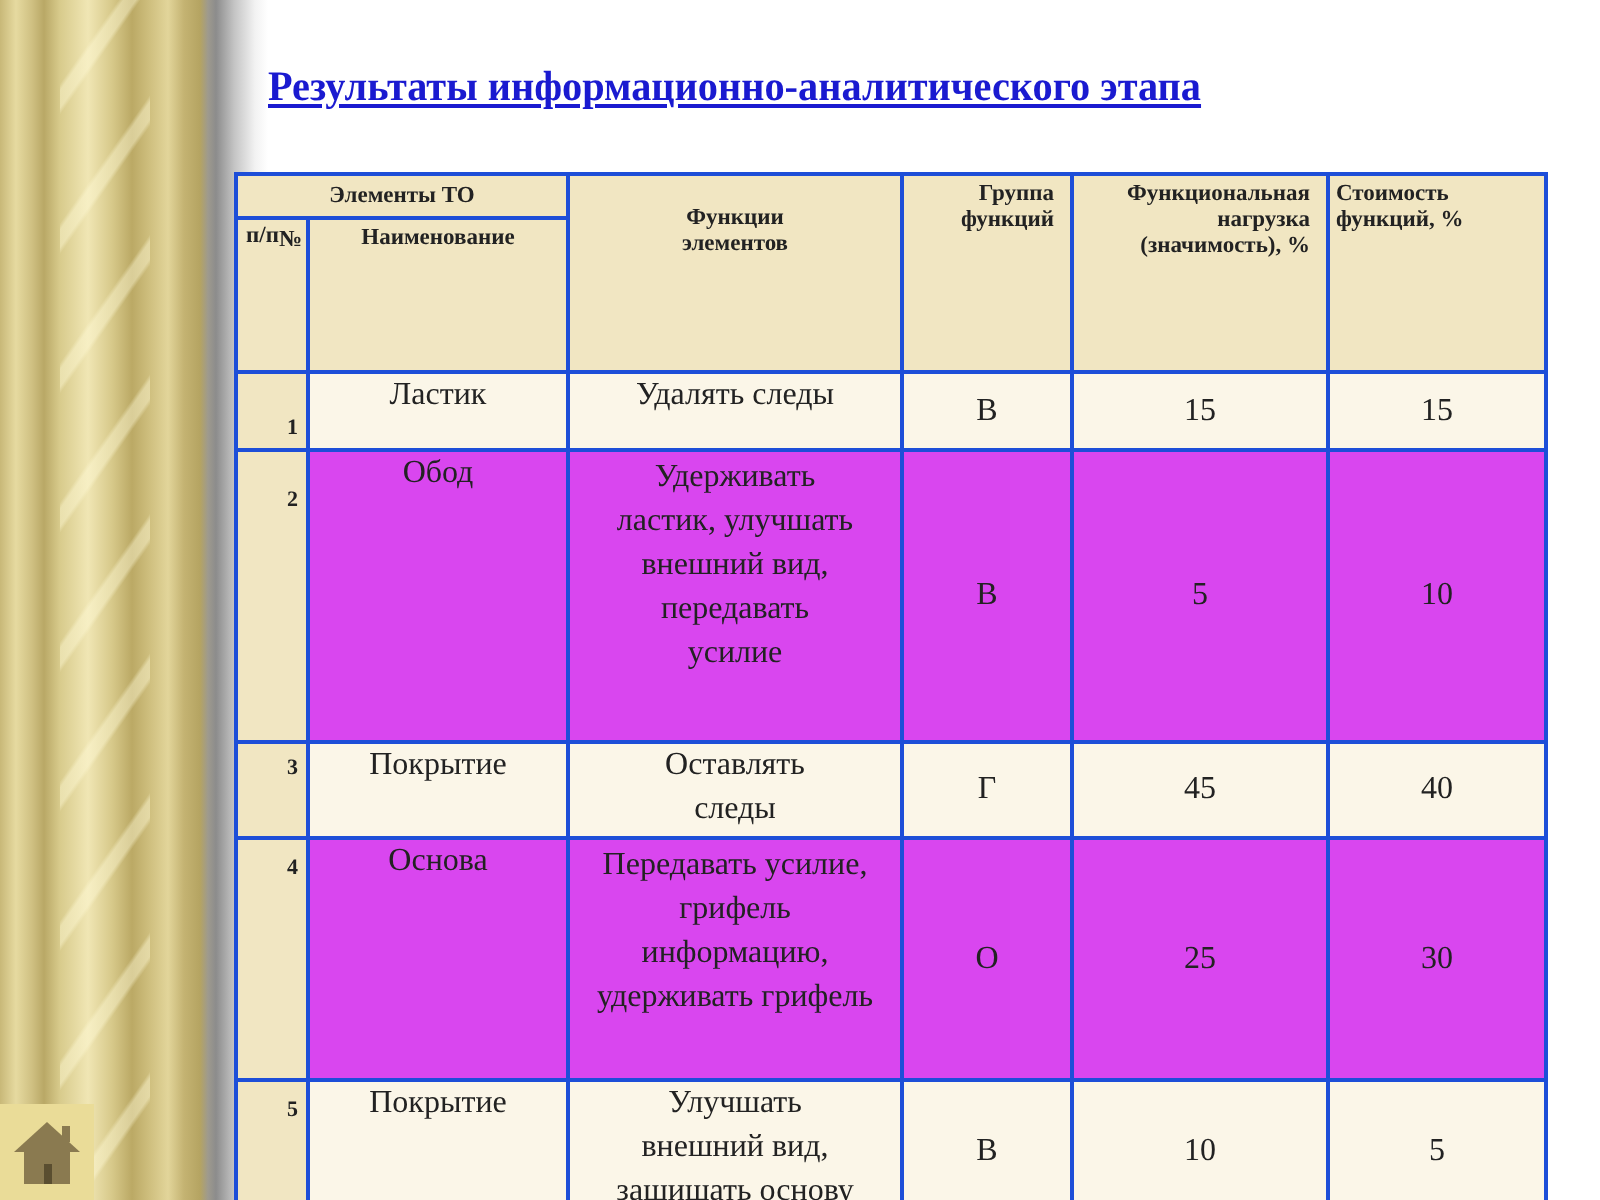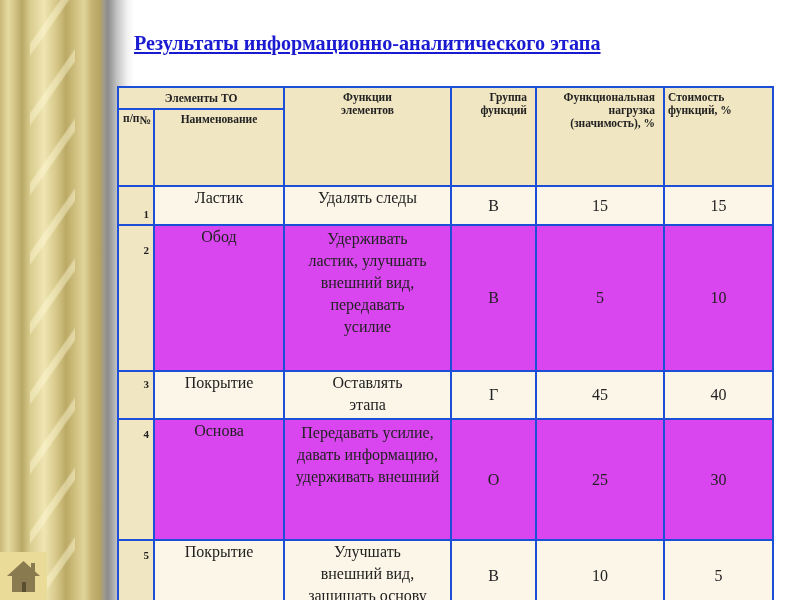--- a/index.html
+++ b/index.html
@@ -64,7 +64,7 @@
   <tbody>
       <tr>
     <td class="hdr hdr-top" colspan="2">Элементы ТО</td>
-    <td class="hdr" rowspan="2" style="padding-top:3px">
+    <td class="hdr" rowspan="2" style="padding-top:15px">
       <span style="display:inline-block;width:80px">Функции элементов</span>
     </td>
     <td class="hdr hdr-r" rowspan="2">

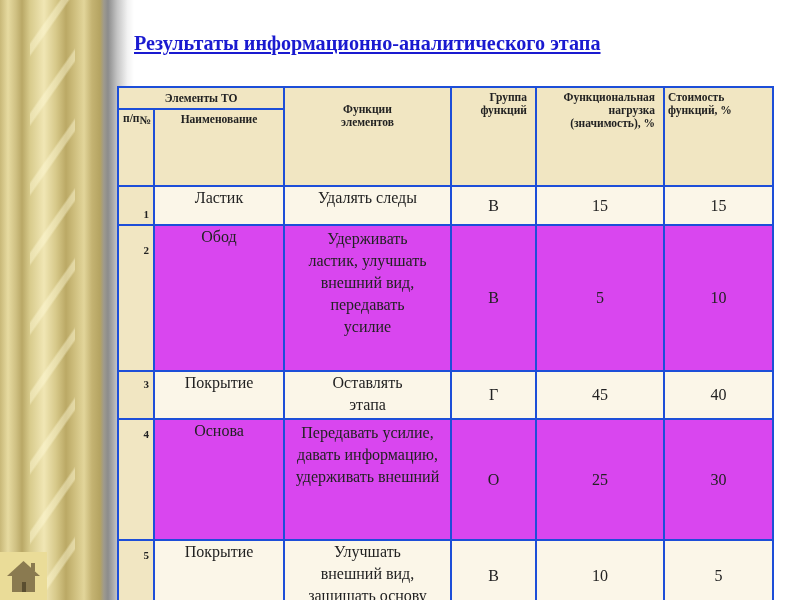--- a/index.html
+++ b/index.html
@@ -106,7 +106,7 @@
   <tr class="row-odd" style="height:48px">
     <td class="num num-cell" style="padding-top:6px">3</td>
     <td class="txt">Покрытие</td>
-    <td class="txt" style="padding:0 36px">Оставлять этапа</td>
+    <td class="txt" style="padding:0 36px">Оставлять следы</td>
     <td class="mid">Г</td>
     <td class="mid">45</td>
     <td class="mid">40</td>

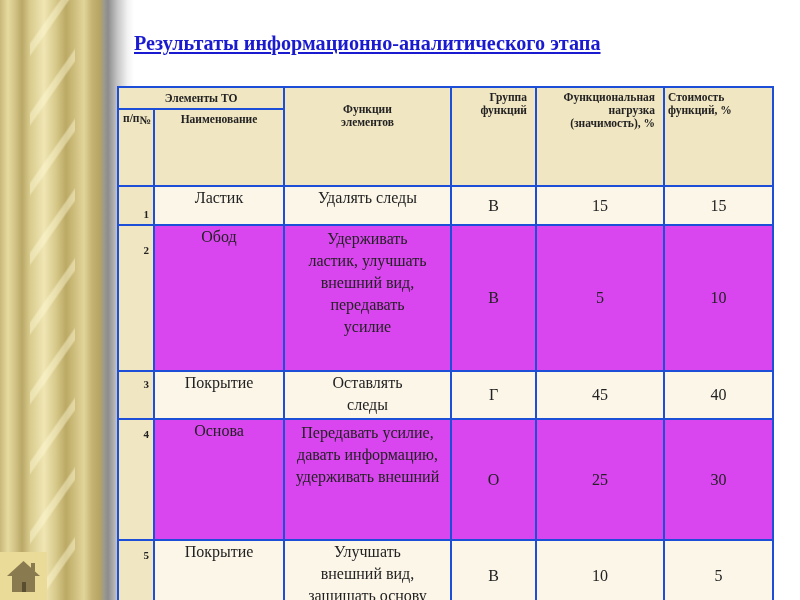--- a/index.html
+++ b/index.html
@@ -115,7 +115,7 @@
   <tr class="row-even" style="height:121px">
     <td class="num num-cell" style="padding-top:8px">4</td>
     <td class="txt">Основа</td>
-    <td class="txt" style="padding:2px 10px 0">Передавать усилие, давать информацию, удерживать внешний</td>
+    <td class="txt" style="padding:2px 10px 0">Передавать усилие, грифель информацию, удерживать грифель</td>
     <td class="mid">О</td>
     <td class="mid">25</td>
     <td class="mid">30</td>

